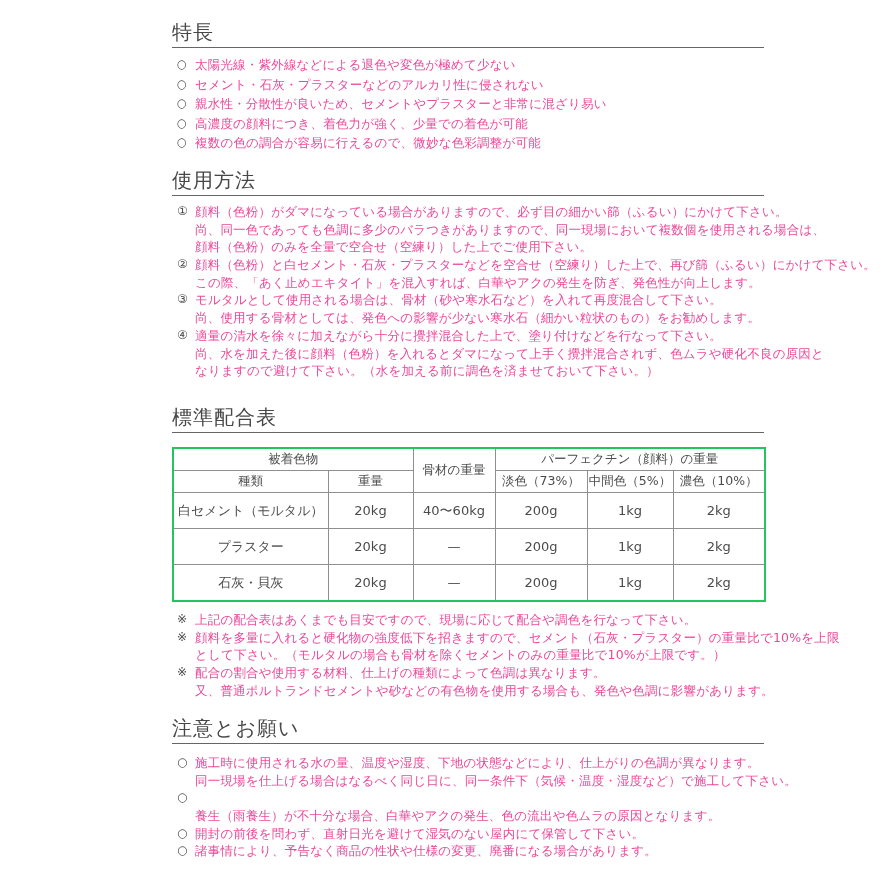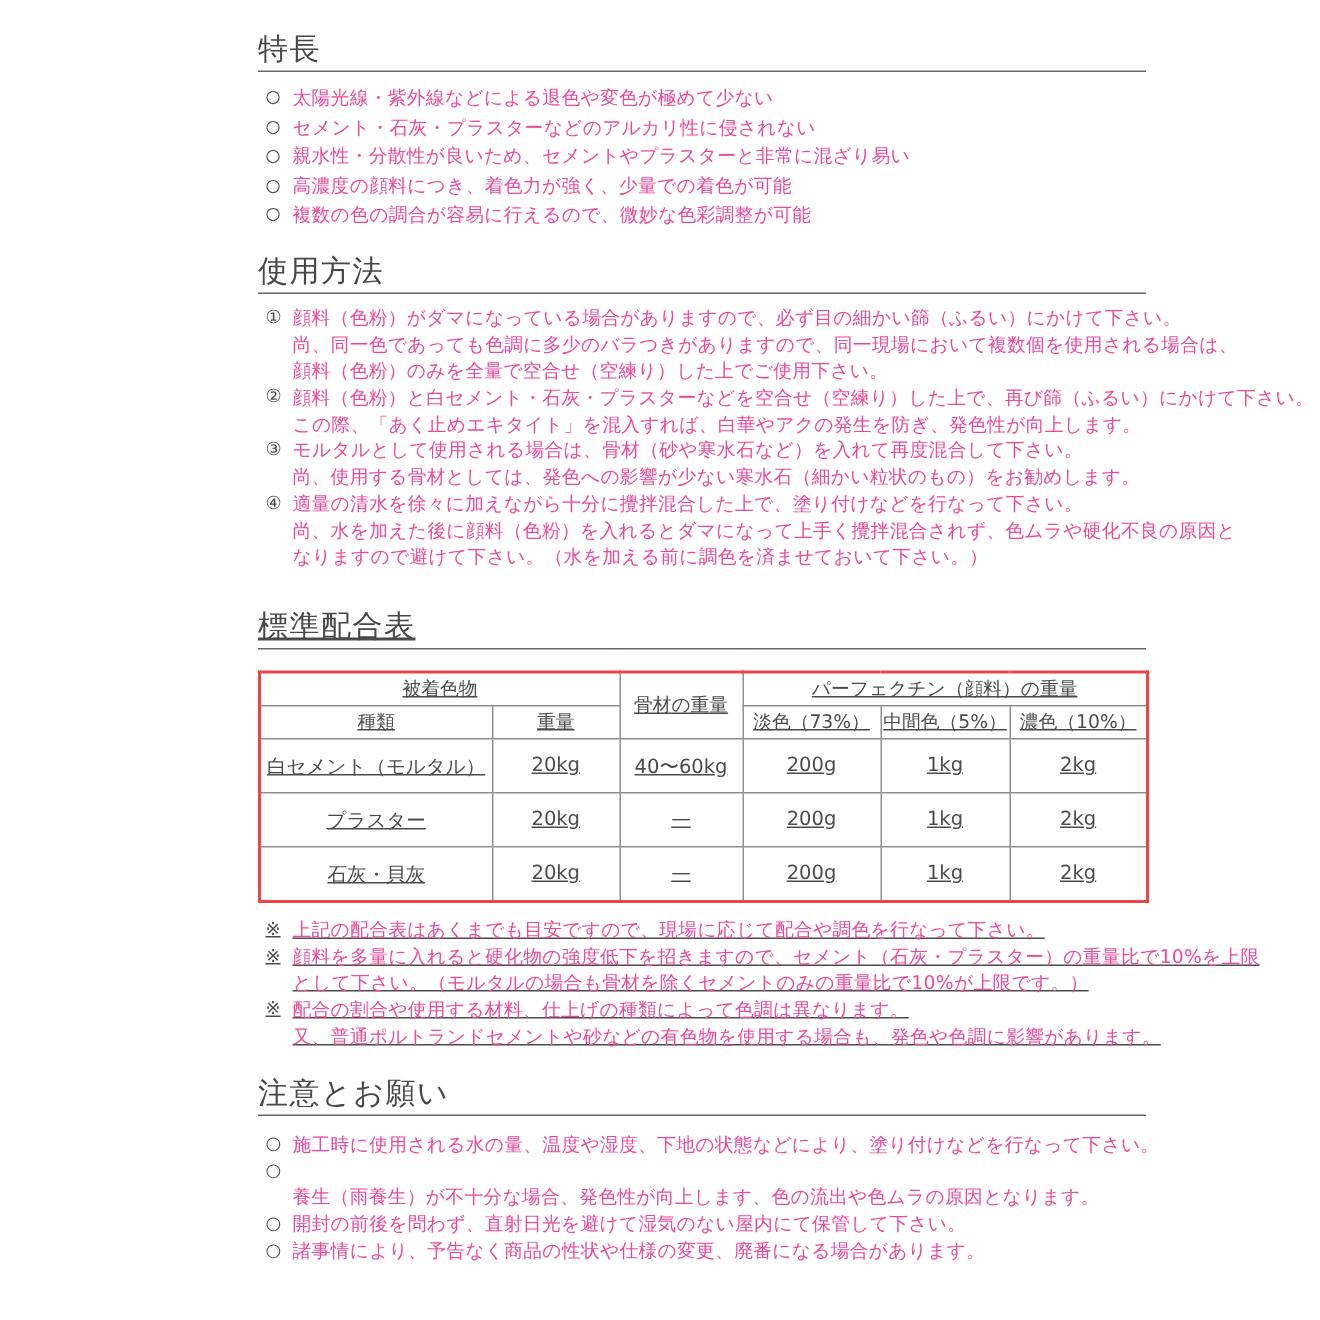--- a/index.html
+++ b/index.html
@@ -124,7 +124,7 @@
     </div>
   </section>
 
-  <section class="content-col" style="top:405px;text-decoration:underline;">
+  <section class="content-col" style="top:405px;">
     <h2 class="sec-heading">標準配合表</h2>
 
     <table class="mix">

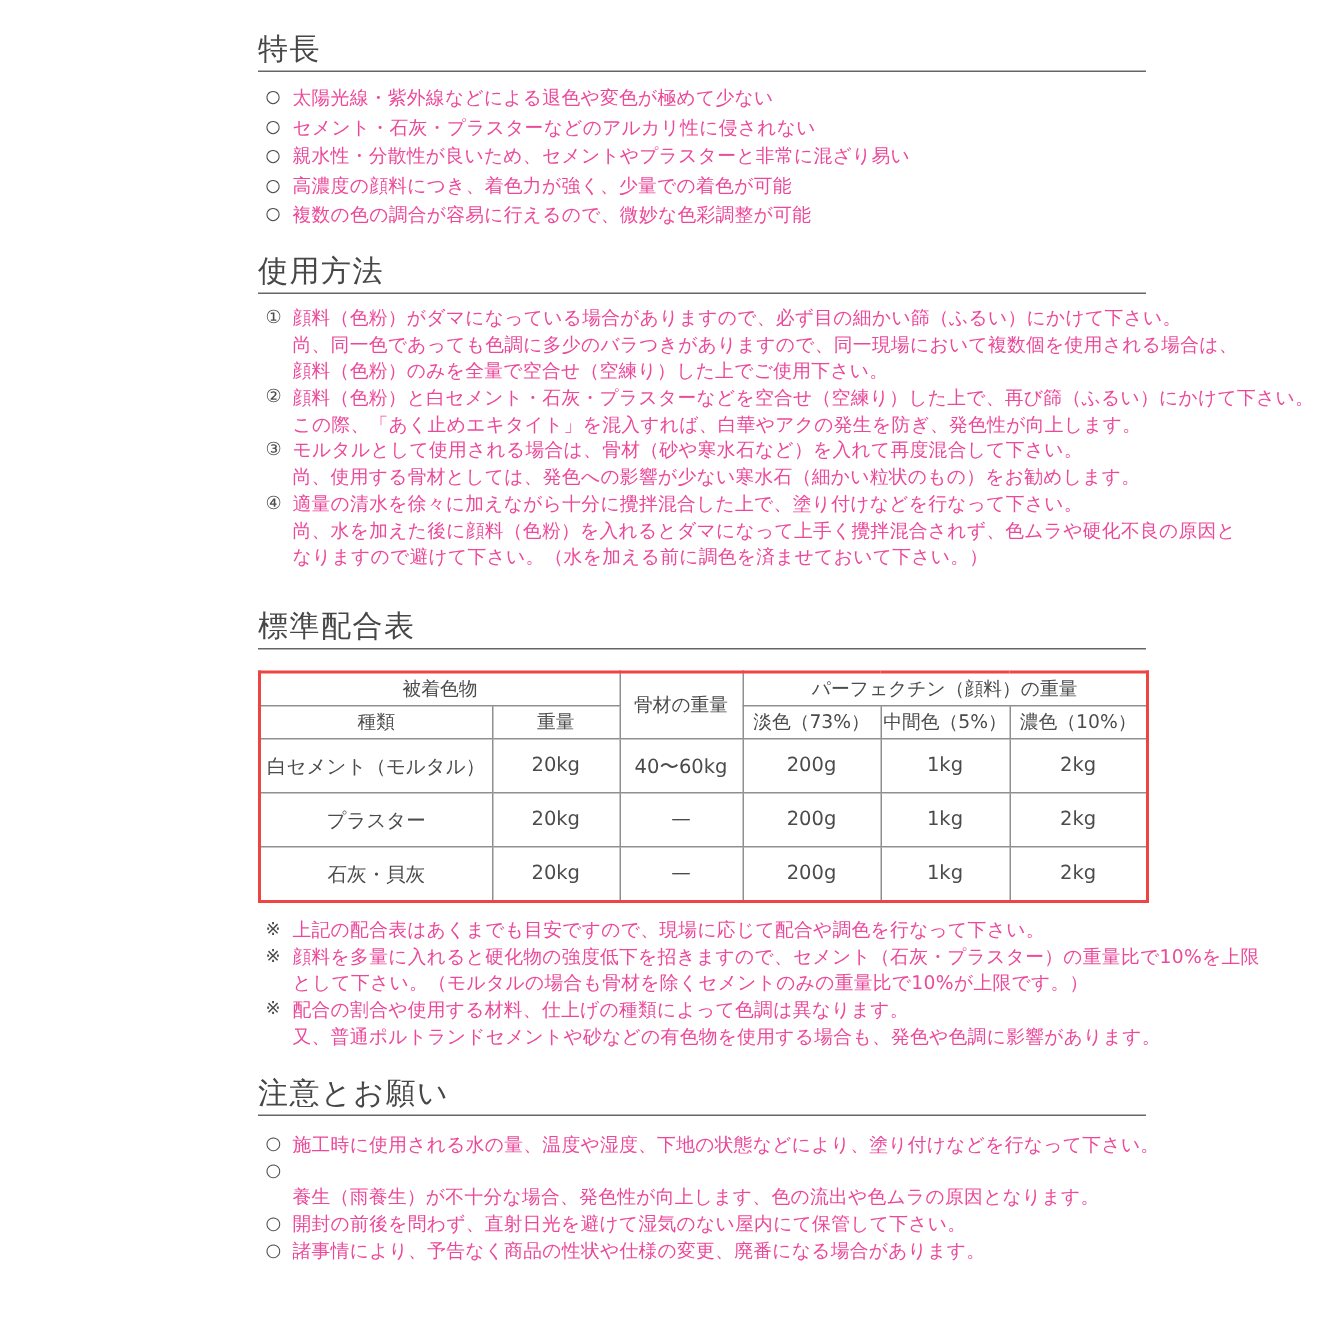--- a/index.html
+++ b/index.html
@@ -38,7 +38,7 @@
   
   table.mix{
     width:592px;margin-top:14px;border-collapse:collapse;
-    border:2px solid #ef4444;table-layout:fixed;
+    border:2px solid #22c55e;table-layout:fixed;
   }
   table.mix th,table.mix td{
     border:1px solid #8f8f8f;font-weight:400;text-align:center;

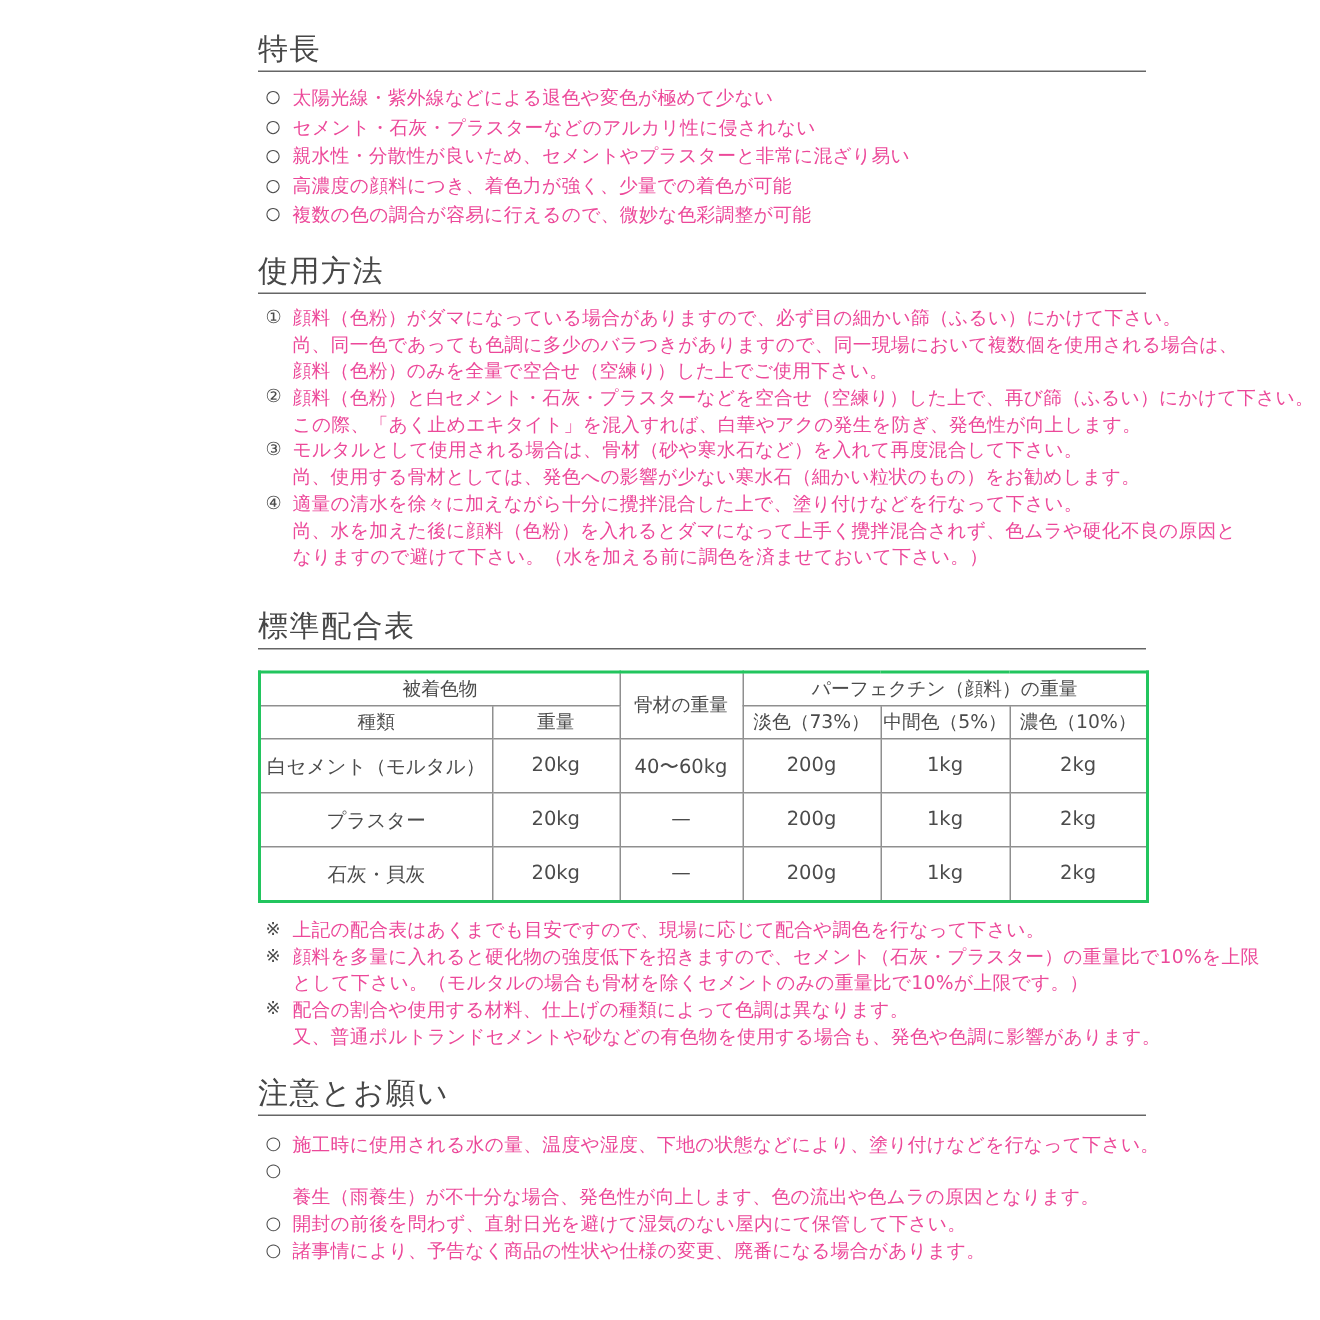--- a/index.html
+++ b/index.html
@@ -207,7 +207,7 @@
     <div class="list tight cautions-list">
       <div class="li">
         <span class="marker">○</span>
-        <span class="txt">施工時に使用される水の量、温度や湿度、下地の状態などにより、塗り付けなどを行なって下さい。</span>
+        <span class="txt">施工時に使用される水の量、温度や湿度、下地の状態などにより、仕上がりの色調が異なります。</span>
       </div>
       <div class="li">
         <span class="marker">○</span>

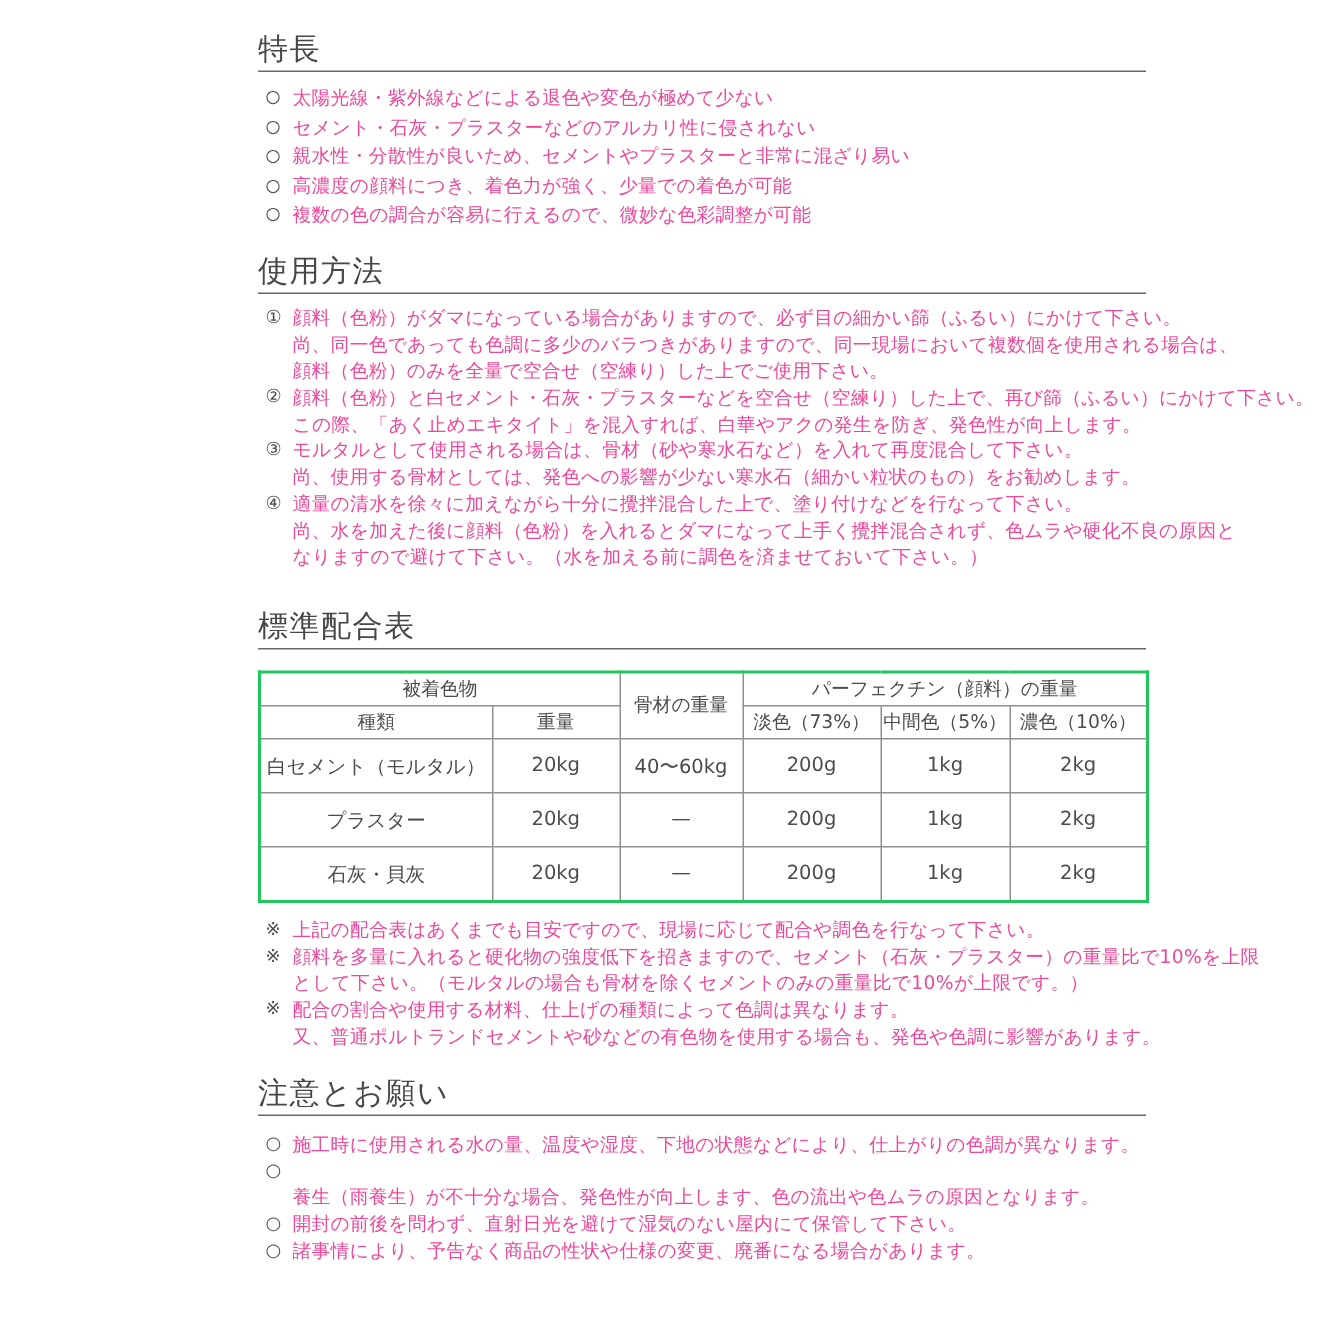--- a/index.html
+++ b/index.html
@@ -210,6 +210,10 @@
         <span class="txt">施工時に使用される水の量、温度や湿度、下地の状態などにより、仕上がりの色調が異なります。</span>
       </div>
       <div class="li">
+        <span class="marker"></span>
+        <span class="txt">同一現場を仕上げる場合はなるべく同じ日に、同一条件下（気候・温度・湿度など）で施工して下さい。</span>
+      </div>
+      <div class="li">
         <span class="marker">○</span>
       </div>
       <div class="li">

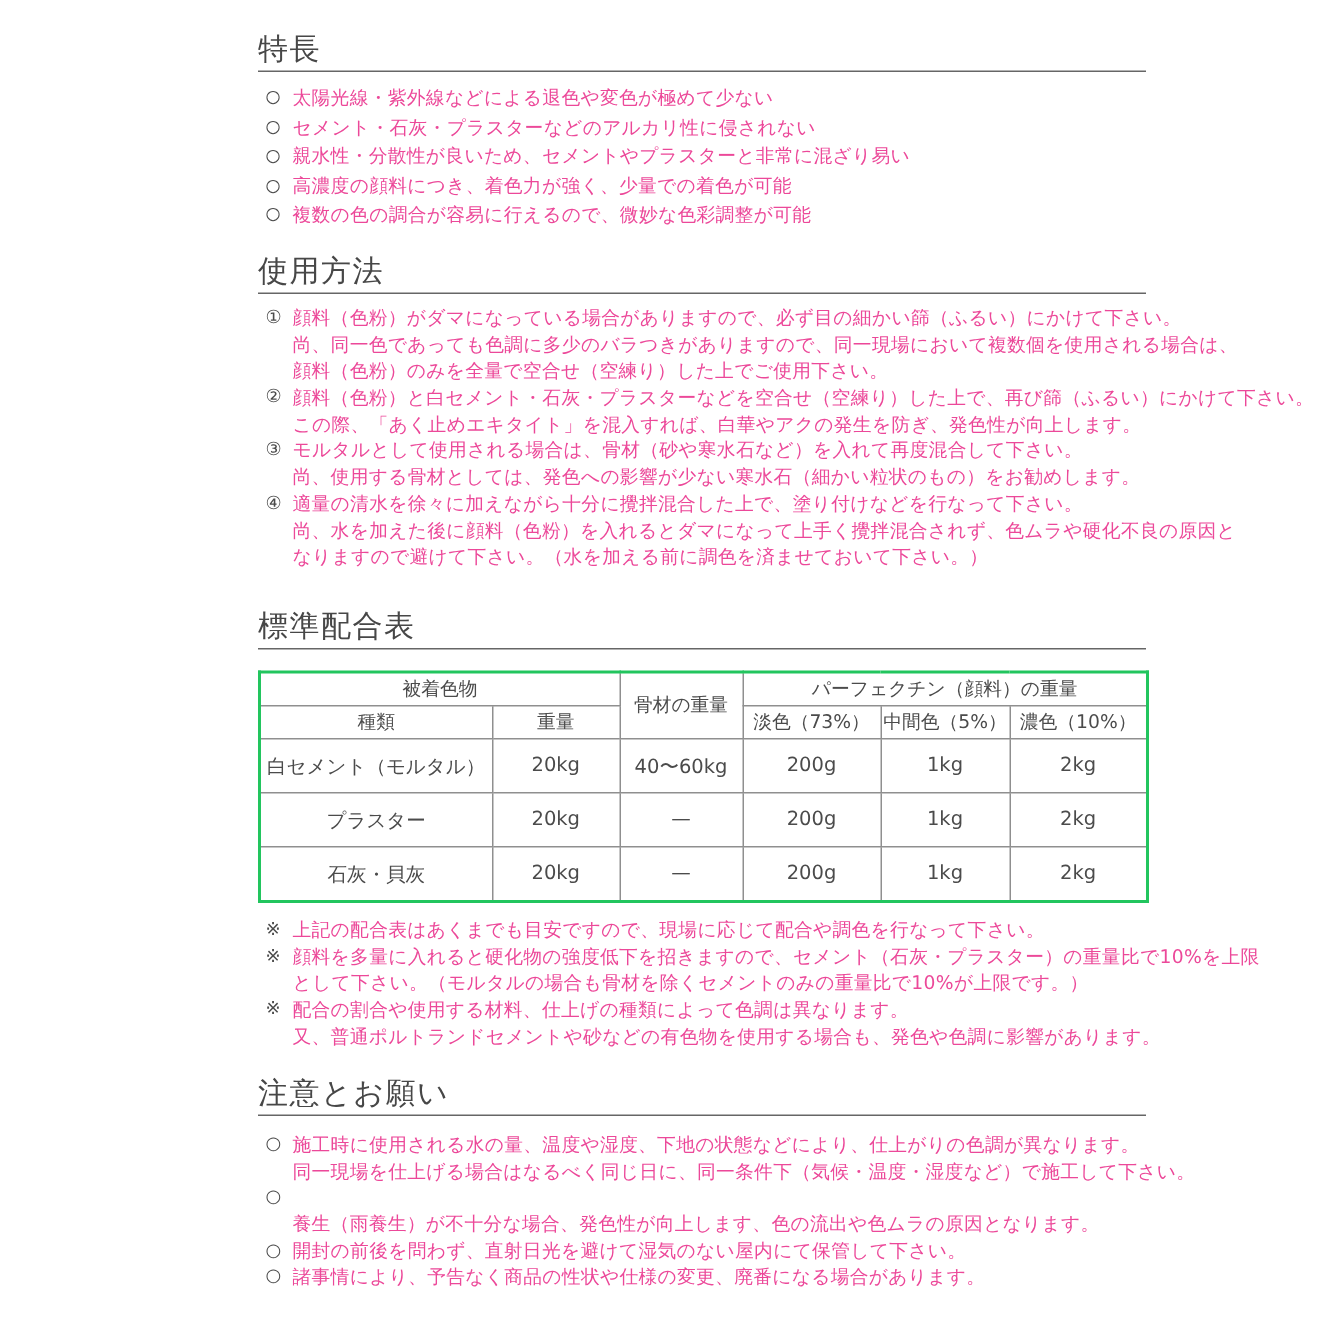--- a/index.html
+++ b/index.html
@@ -218,7 +218,7 @@
       </div>
       <div class="li">
         <span class="marker"></span>
-        <span class="txt">養生（雨養生）が不十分な場合、発色性が向上します、色の流出や色ムラの原因となります。</span>
+        <span class="txt">養生（雨養生）が不十分な場合、白華やアクの発生、色の流出や色ムラの原因となります。</span>
       </div>
       <div class="li">
         <span class="marker">○</span>

